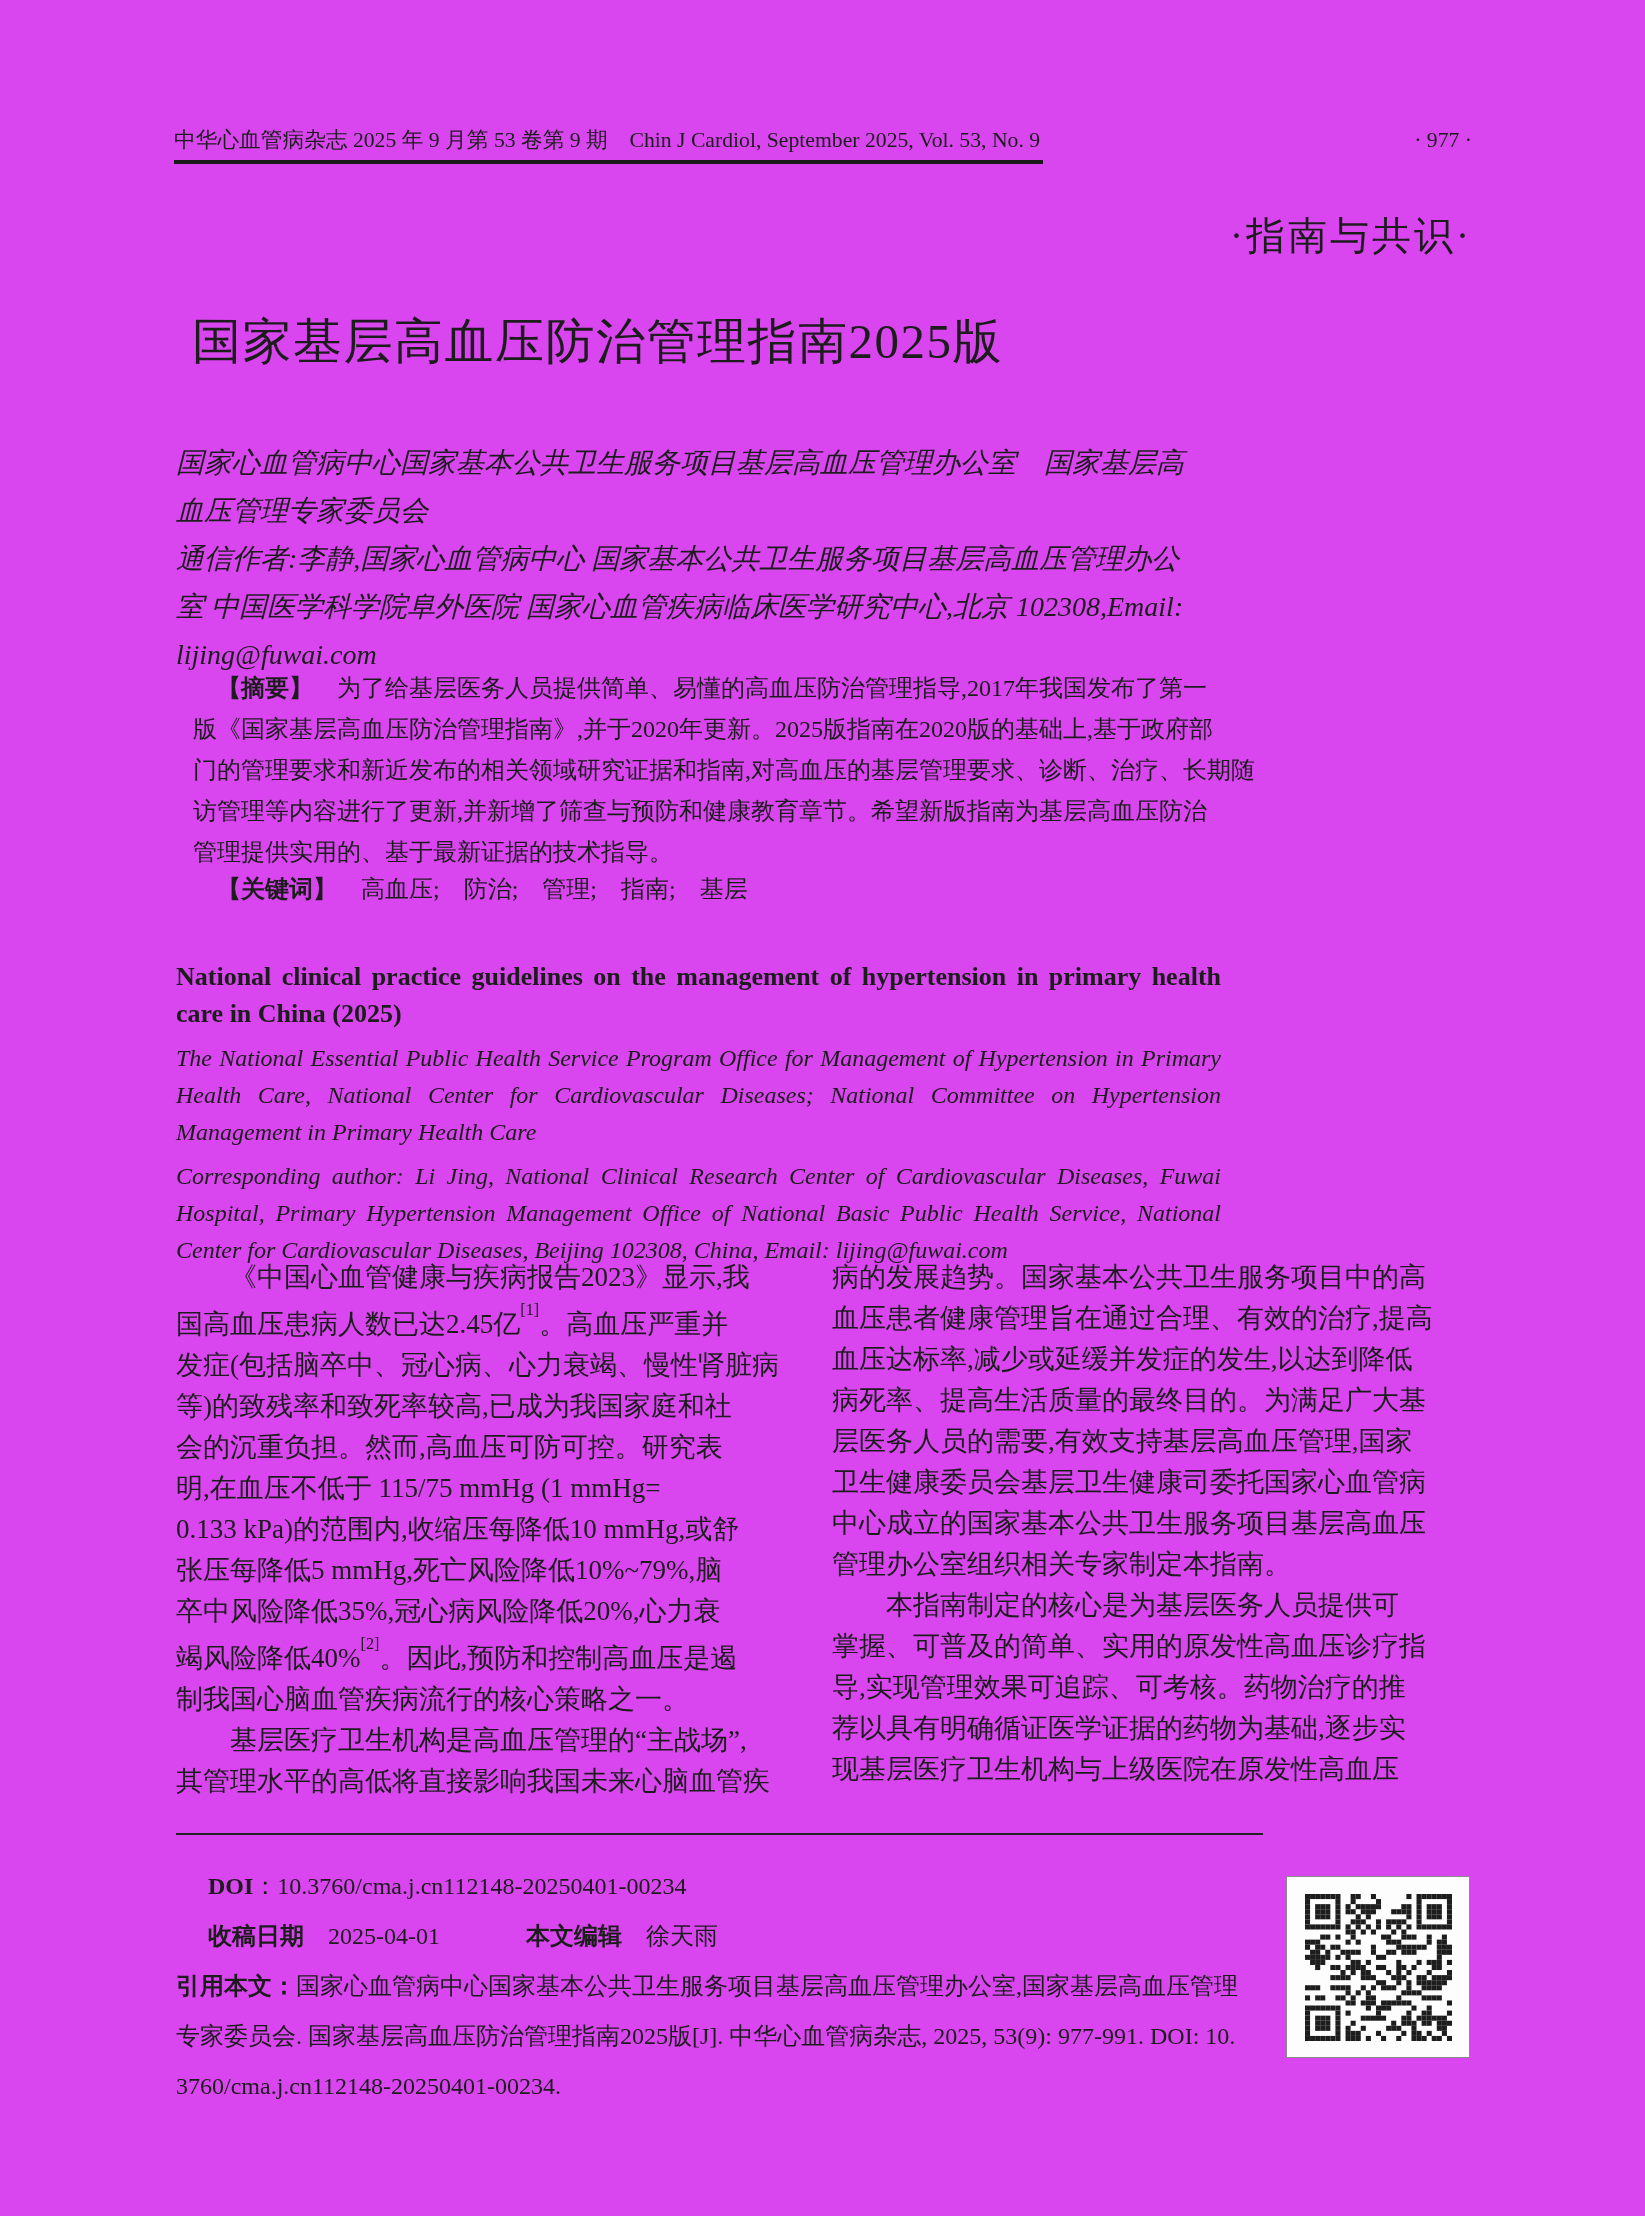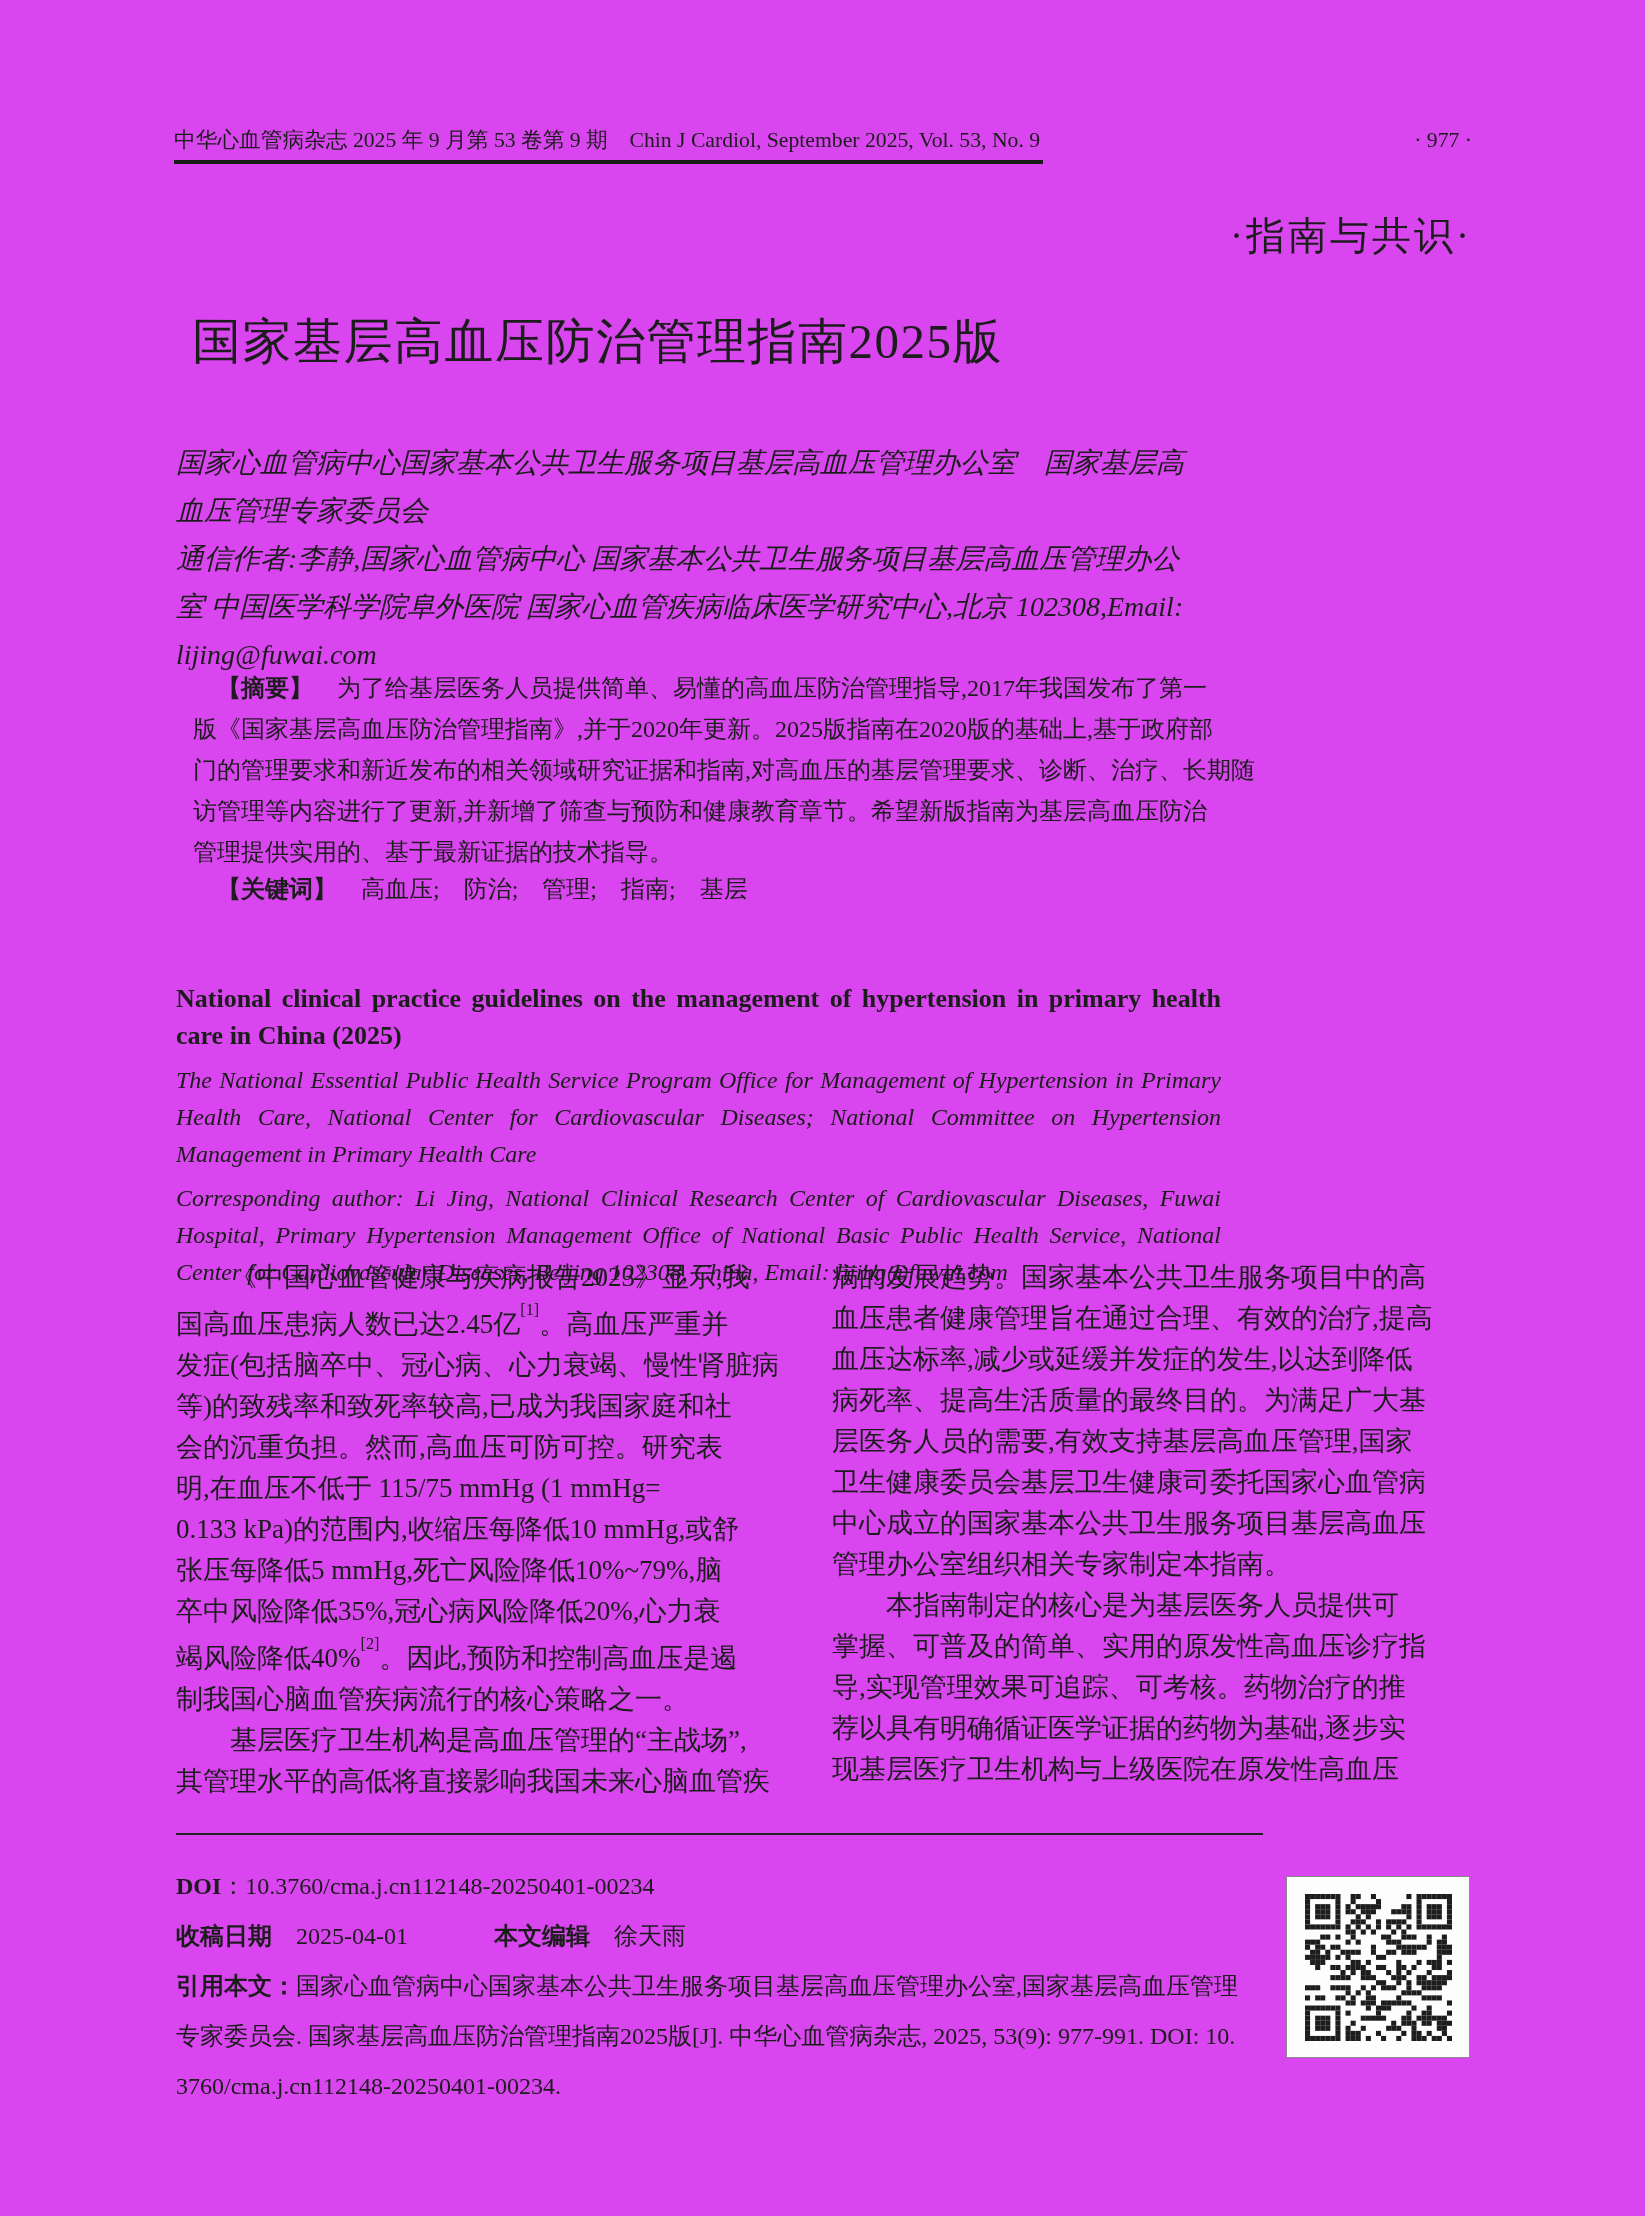--- a/index.html
+++ b/index.html
@@ -45,7 +45,7 @@
     font-size:24px;
   }
   .english{
-    position:absolute;left:176px;top:980px;width:1045px;
+    position:absolute;left:176px;top:958px;width:1045px;
   }
   .en-title{font-weight:bold;font-size:26px;line-height:37px;text-align:justify;}
   .en-affil,.en-corr{font-style:italic;font-size:24px;line-height:37px;text-align:justify;margin-top:7.6px;}

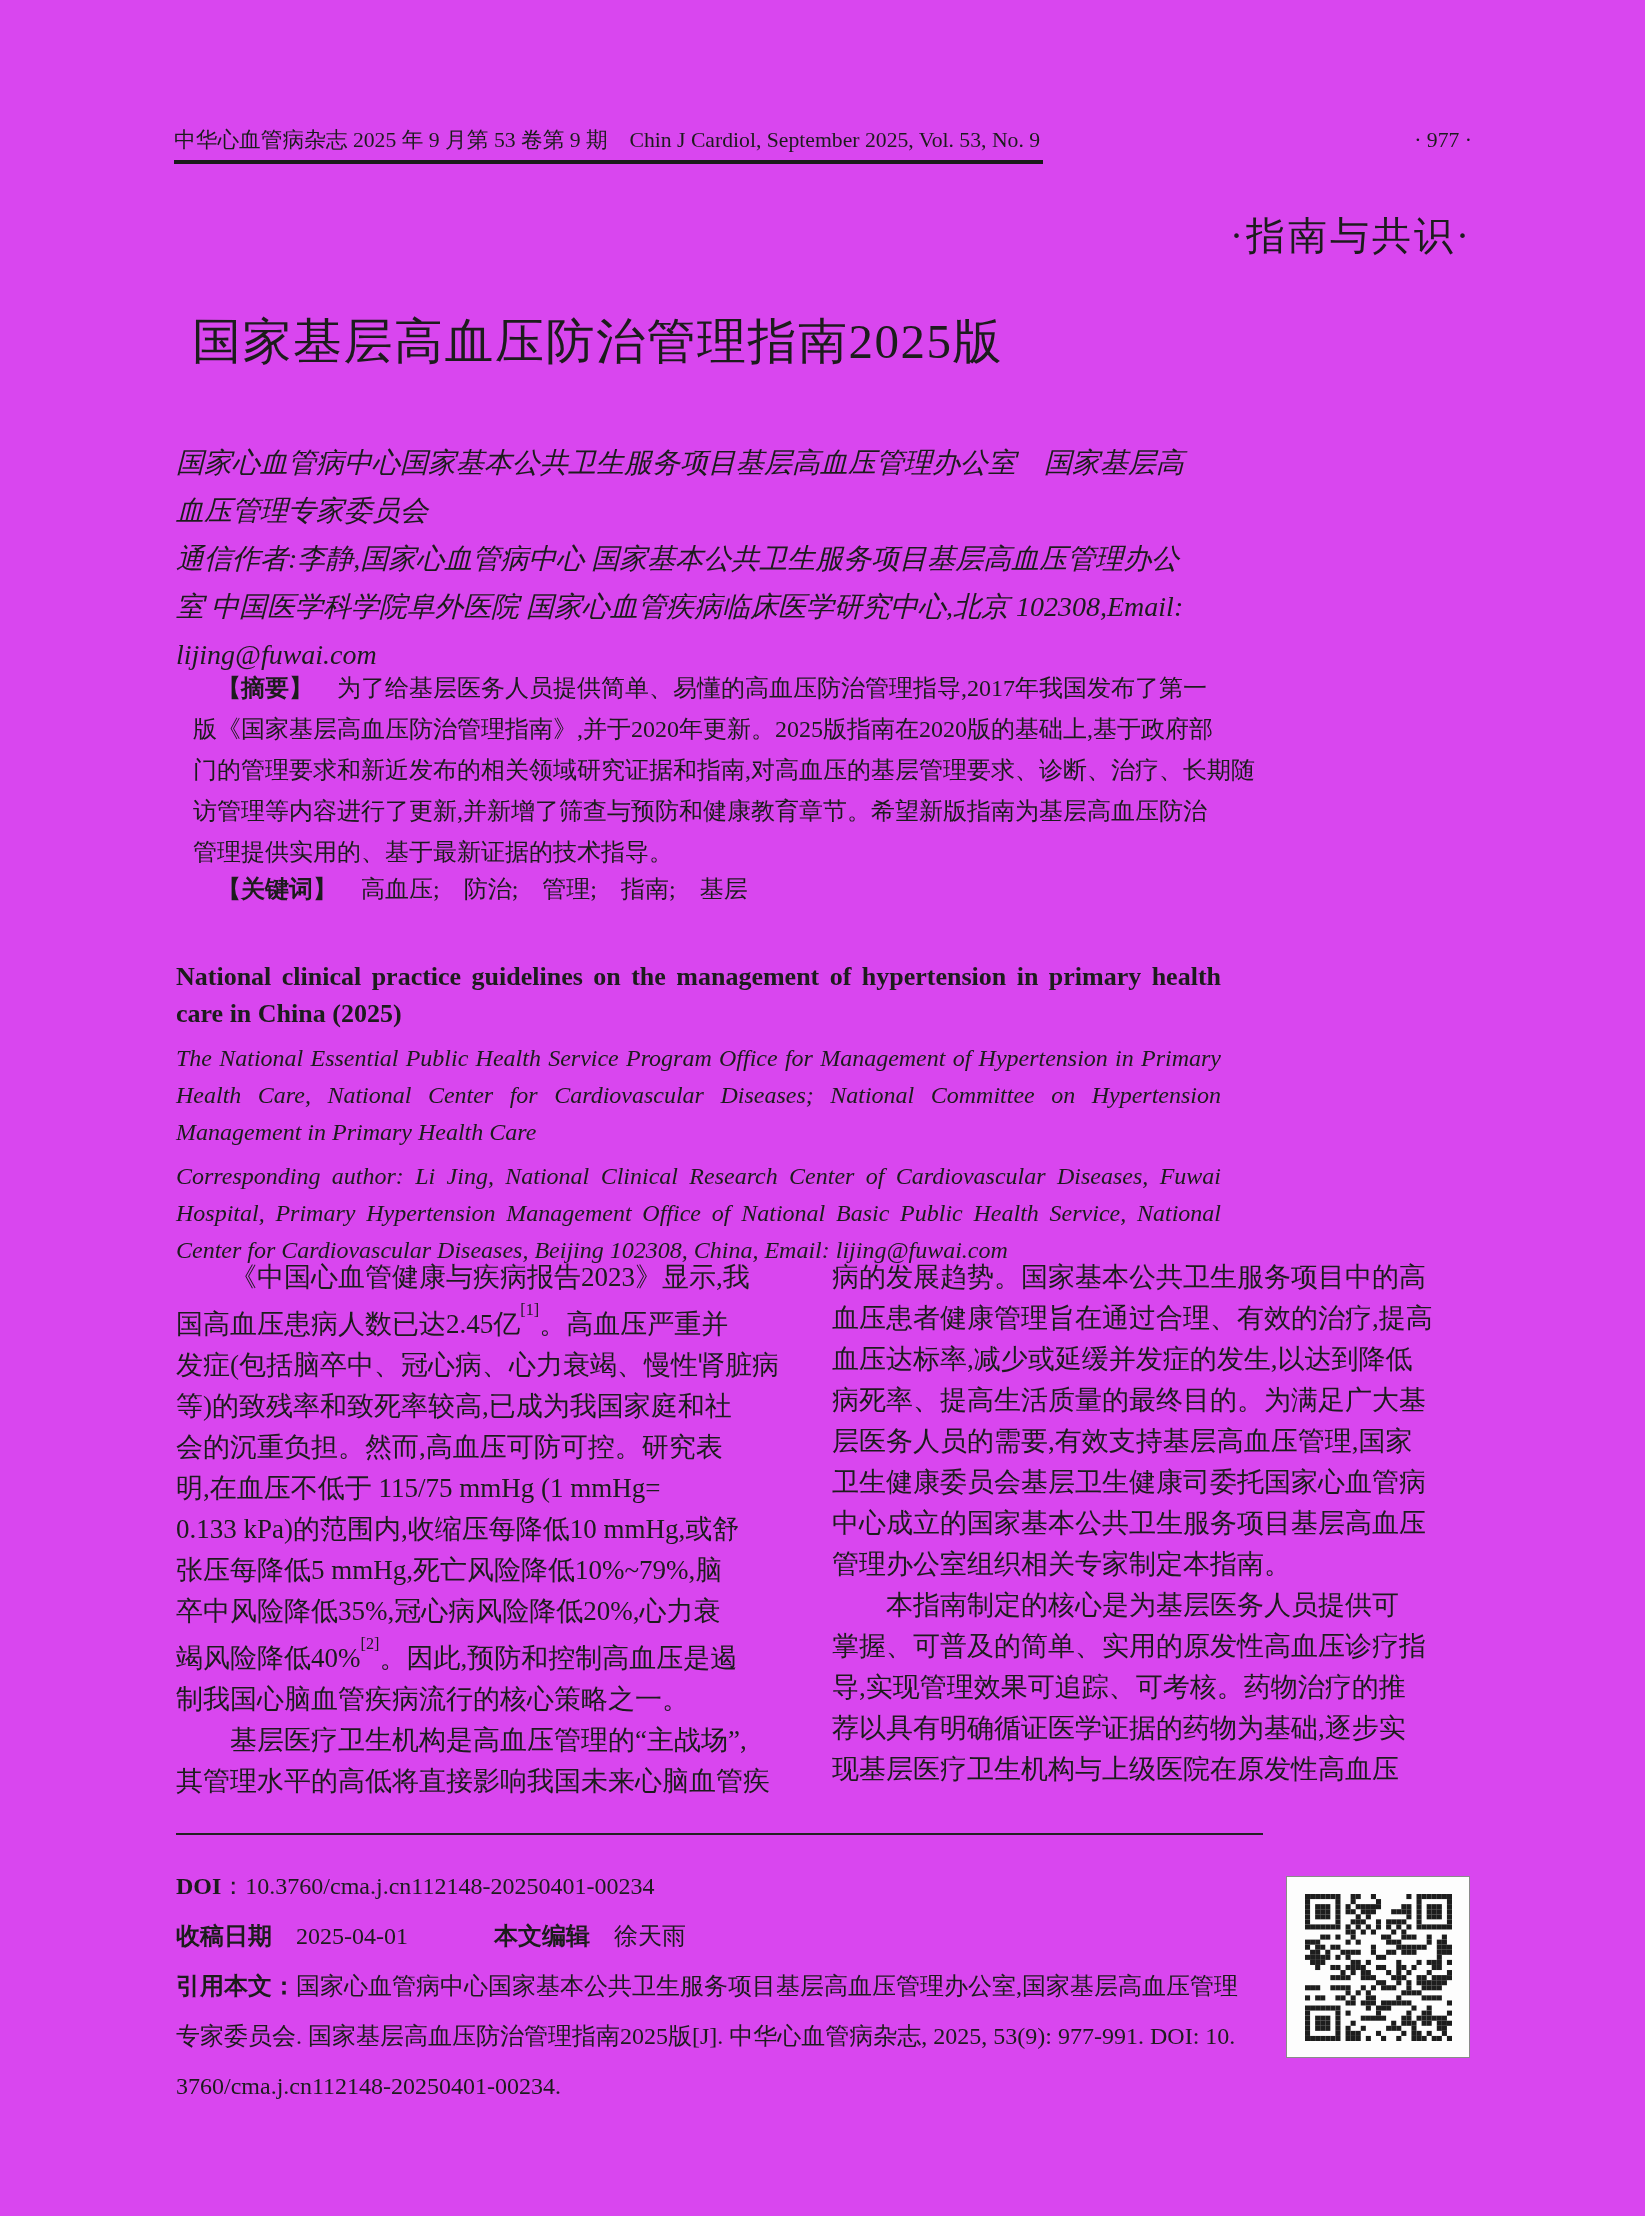--- a/index.html
+++ b/index.html
@@ -63,7 +63,7 @@
     position:absolute;left:176px;top:1861px;width:1096px;
     font-size:24px;
   }
-  .f-row{line-height:50px;}
+  .f-row{line-height:50px;margin-left:32px;}
   .f-editor-label{margin-left:86px;}
   .f-cite{line-height:50px;}
   .qr-box{

